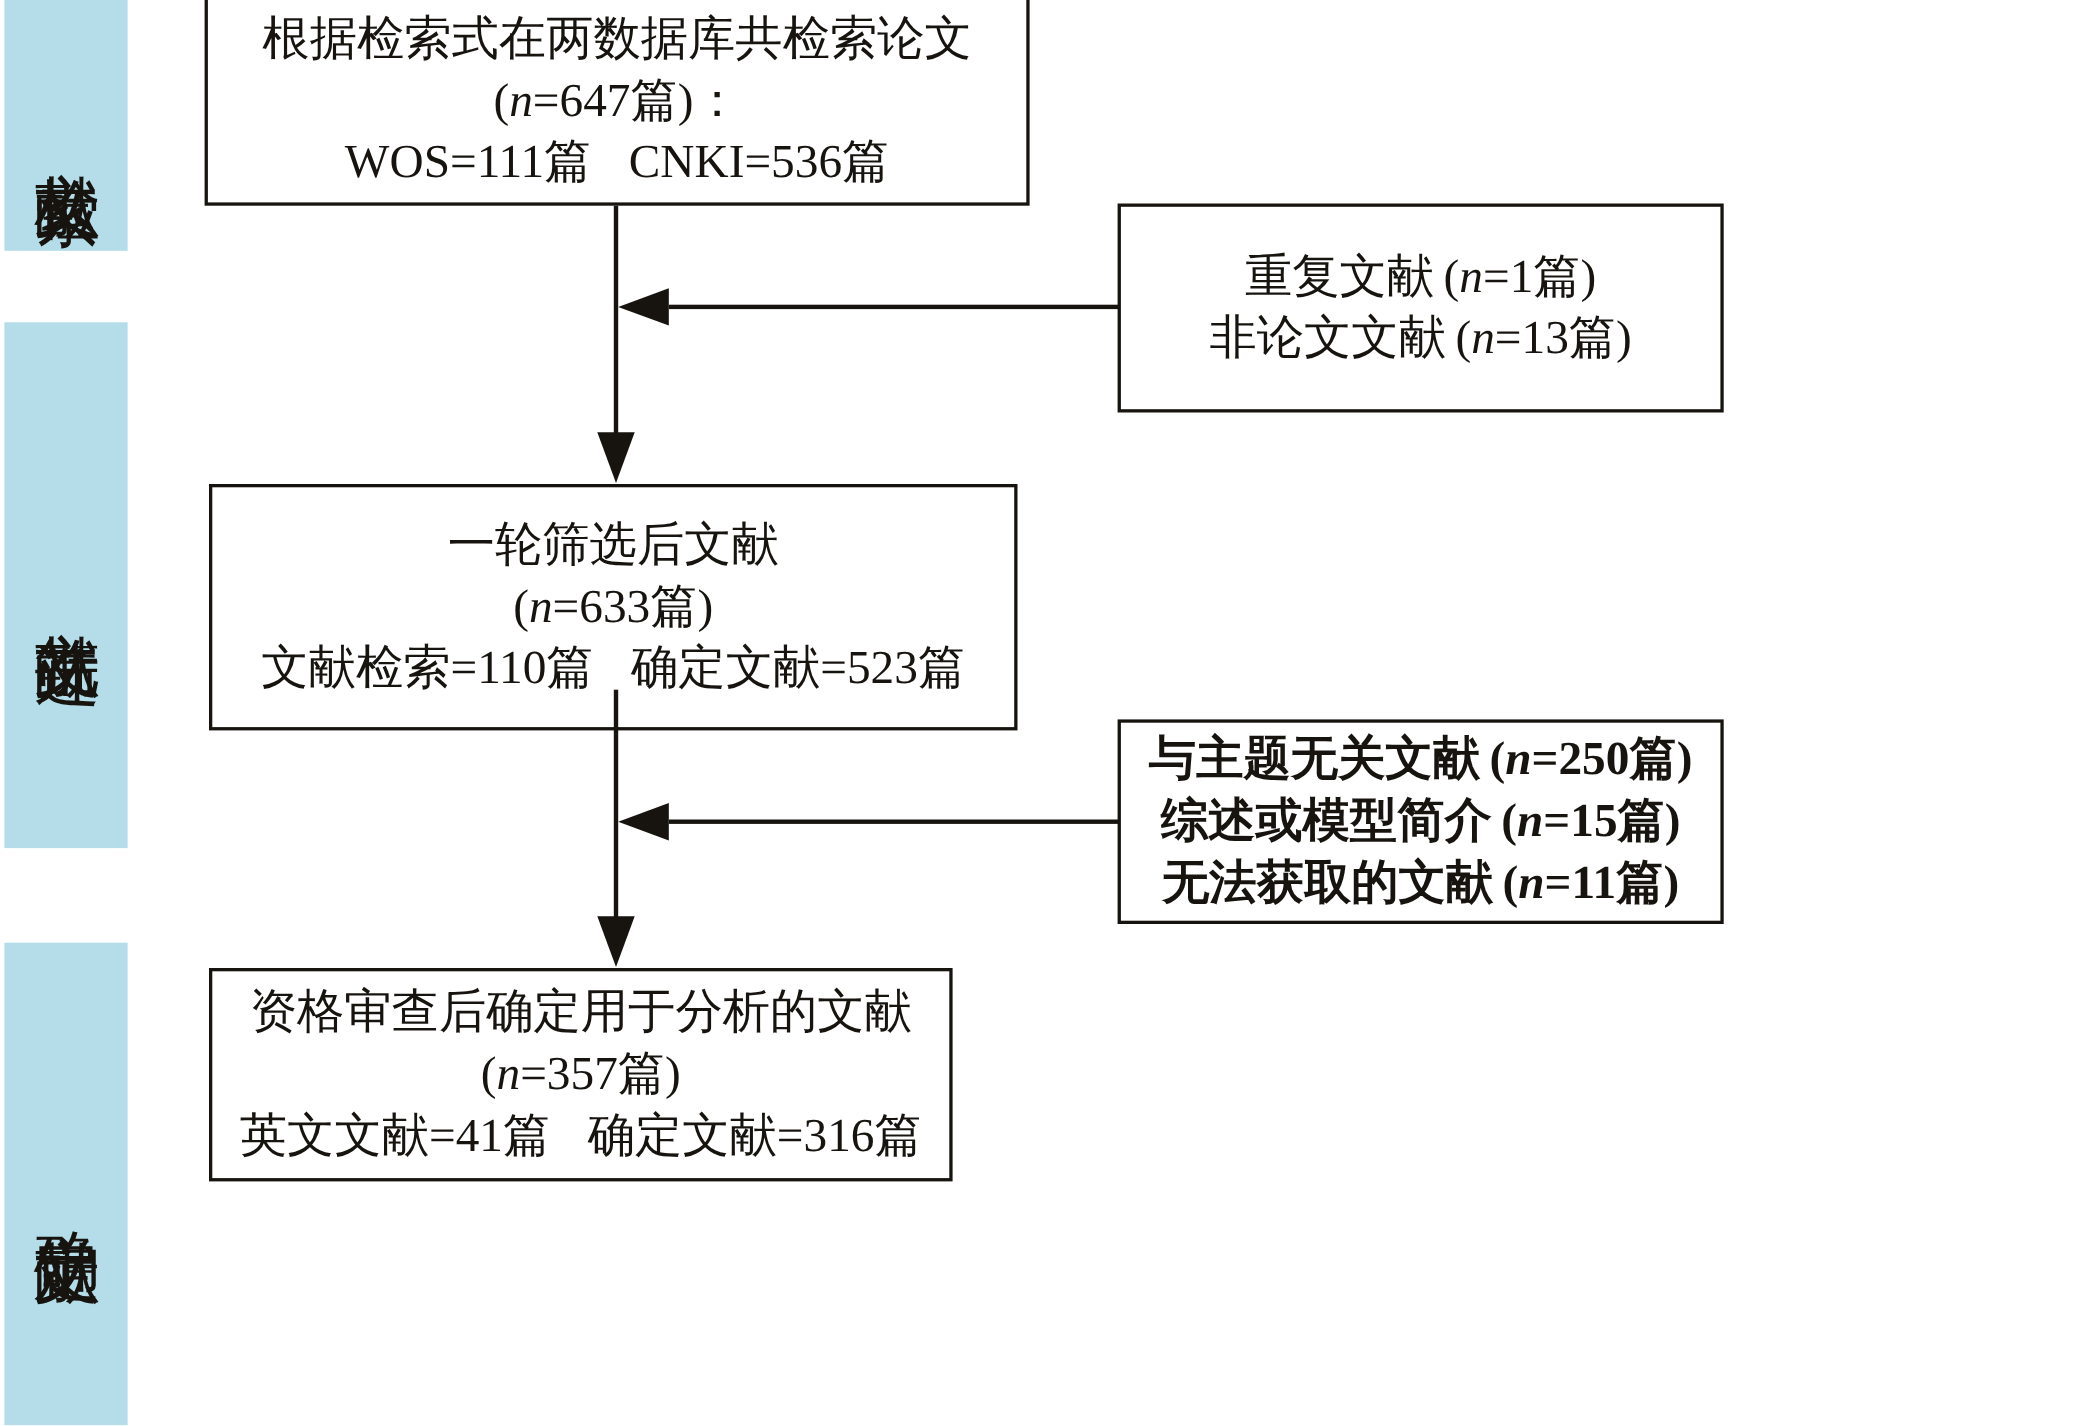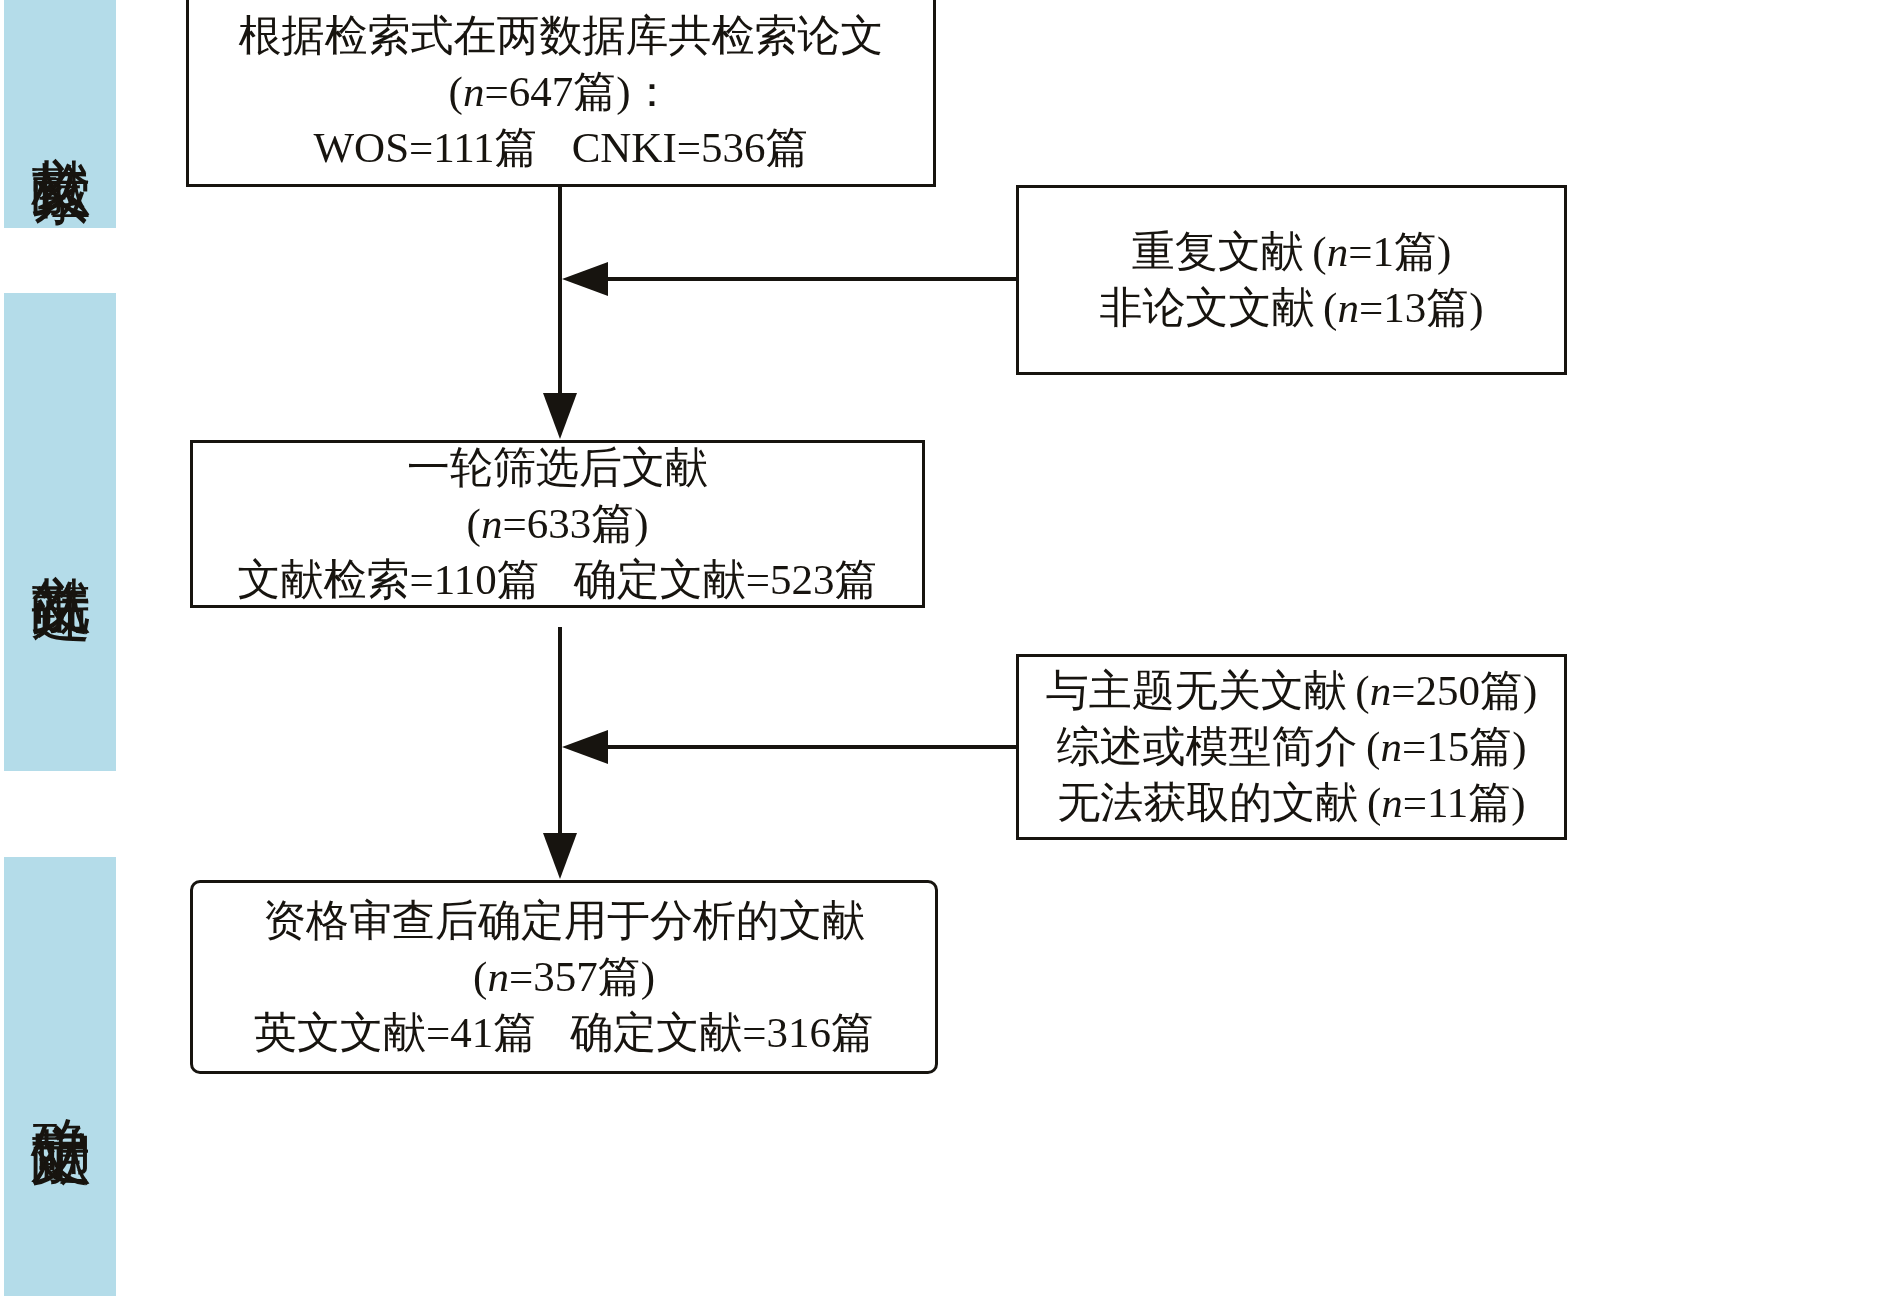--- a/index.html
+++ b/index.html
@@ -125,7 +125,7 @@
     <div class="line"><span>非论文文献 (</span><span class="ital">n</span><span>=13篇)</span></div>
   </div>
 
-  <div class="node" style="left:190px; top:440px; width:735px; height:168px;">
+  <div class="node" style="left:190px; top:440px; width:735px; height:224px;">
     <div class="line">一轮筛选后文献</div>
     <div class="line"><span>(</span><span class="ital">n</span><span>=633篇)</span></div>
     <div class="line"><span>文献检索=110篇</span><span class="gap"></span><span>确定文献=523篇</span></div>

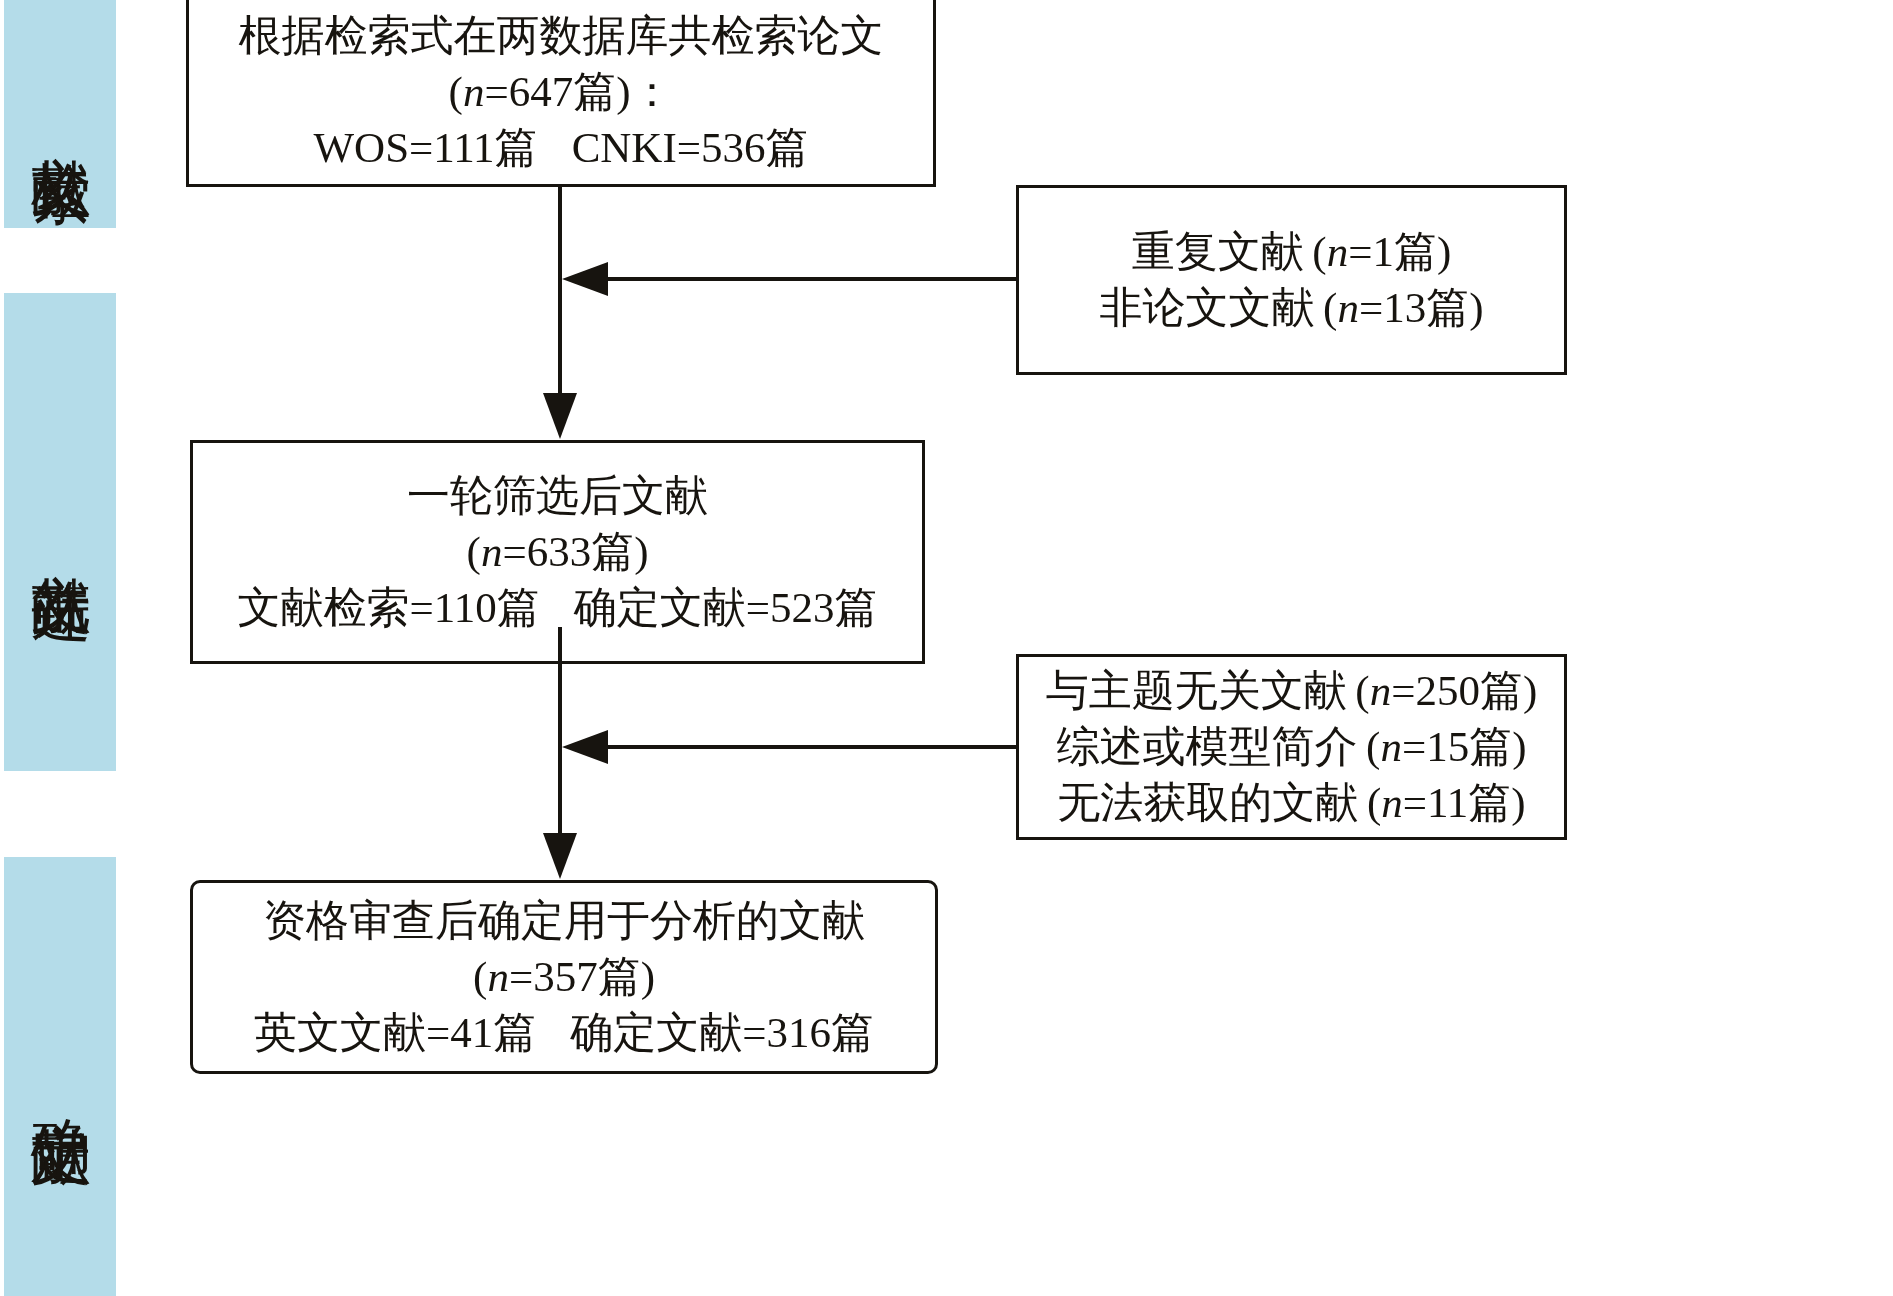--- a/index.html
+++ b/index.html
@@ -131,7 +131,7 @@
     <div class="line"><span>文献检索=110篇</span><span class="gap"></span><span>确定文献=523篇</span></div>
   </div>
 
-  <div class="node exclusion" style="left:1016px; top:654px; width:551px; height:186px;">
+  <div class="node exclusion" style="left:1016px; top:654px; width:551px; height:186px;font-weight:bold;">
     <div class="line"><span>与主题无关文献 (</span><span class="ital">n</span><span>=250篇)</span></div>
     <div class="line"><span>综述或模型简介 (</span><span class="ital">n</span><span>=15篇)</span></div>
     <div class="line"><span>无法获取的文献 (</span><span class="ital">n</span><span>=11篇)</span></div>

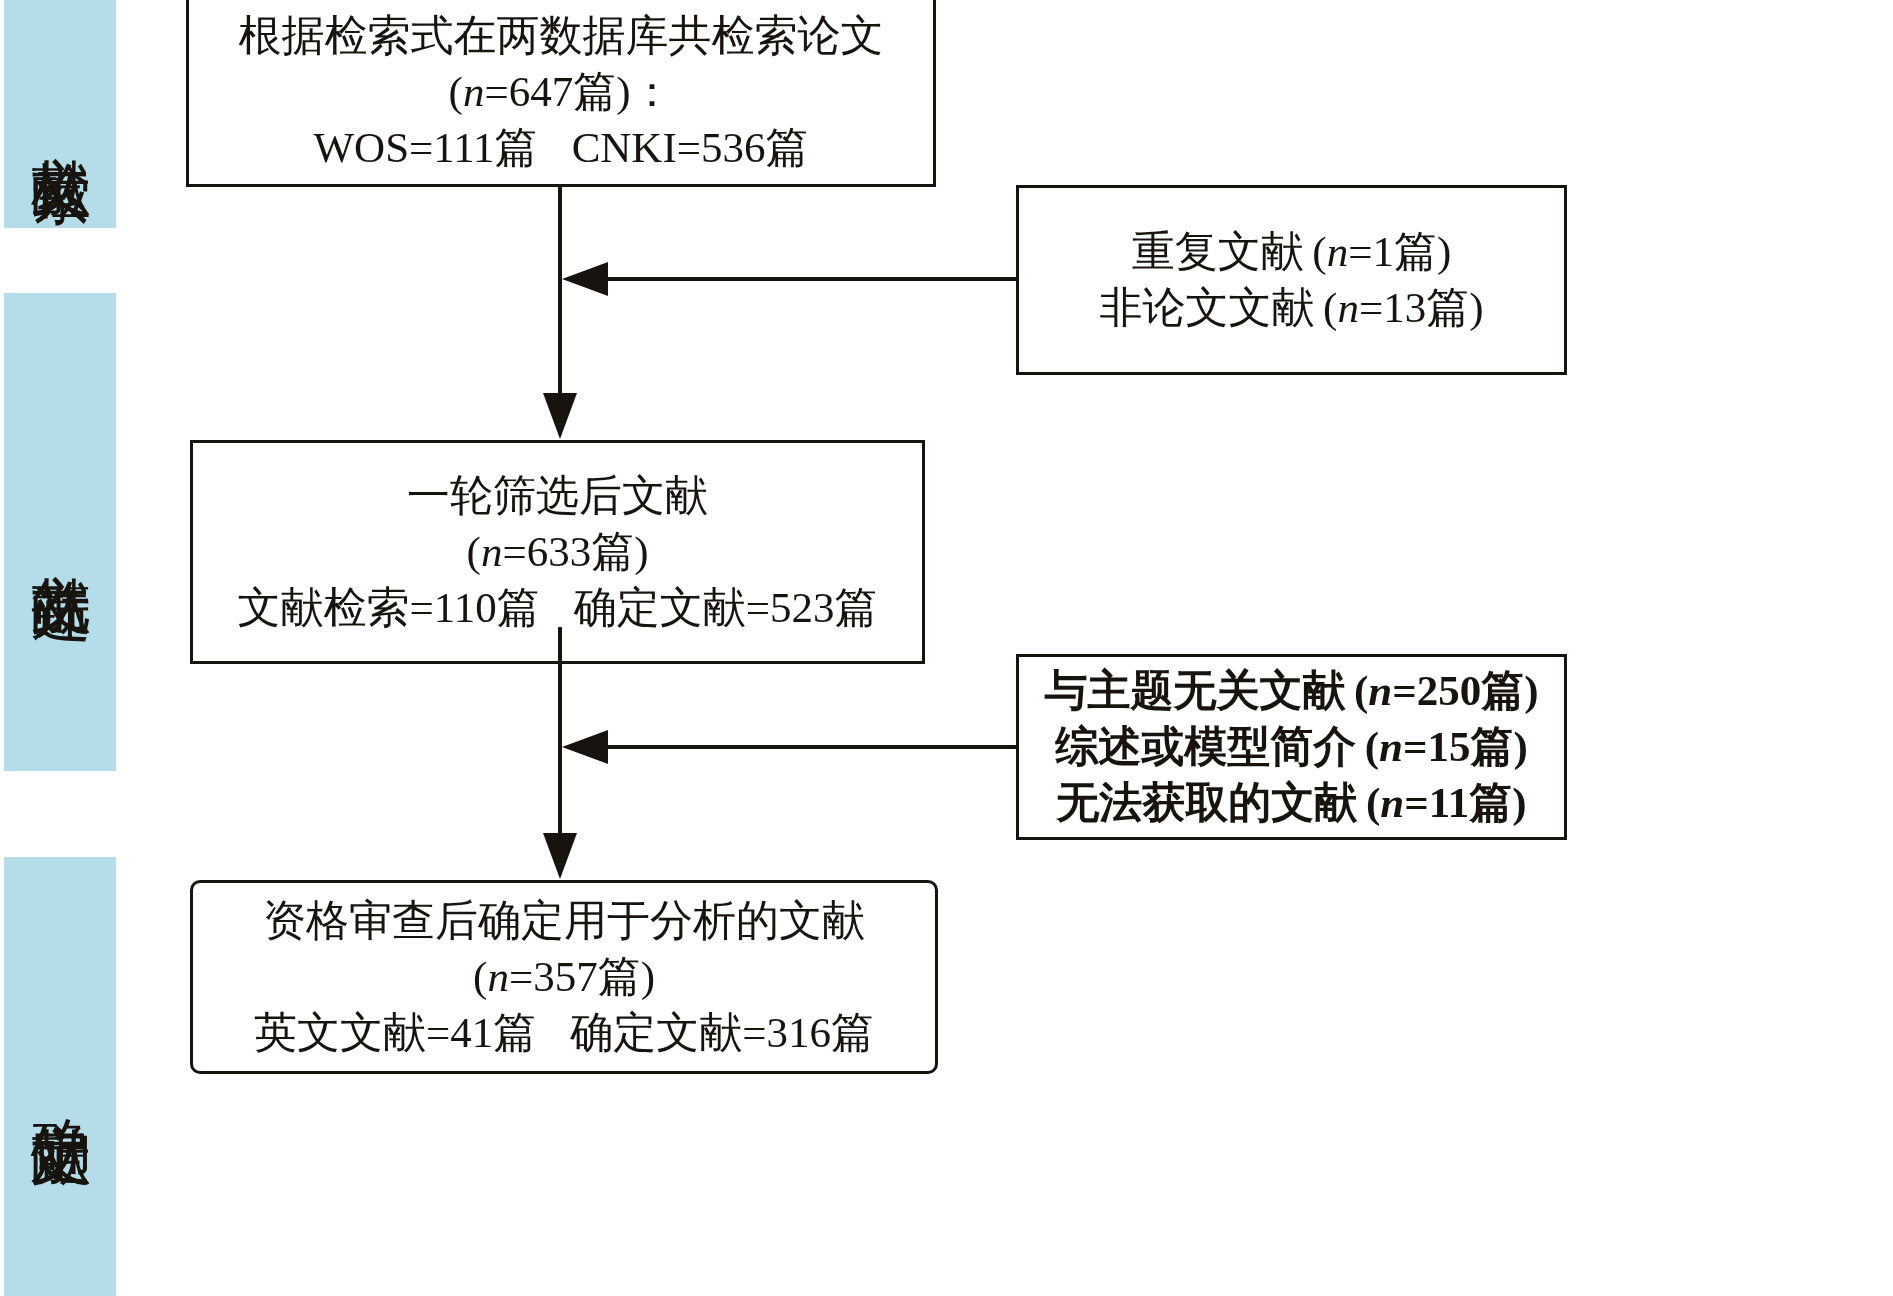--- a/index.html
+++ b/index.html
@@ -137,7 +137,7 @@
     <div class="line"><span>无法获取的文献 (</span><span class="ital">n</span><span>=11篇)</span></div>
   </div>
 
-  <div class="node" style="left:190px; top:880px; width:748px; height:194px;border-radius:10px;">
+  <div class="node" style="left:190px; top:880px; width:676px; height:194px;">
     <div class="line">资格审查后确定用于分析的文献</div>
     <div class="line"><span>(</span><span class="ital">n</span><span>=357篇)</span></div>
     <div class="line"><span>英文文献=41篇</span><span class="gap"></span><span>确定文献=316篇</span></div>

